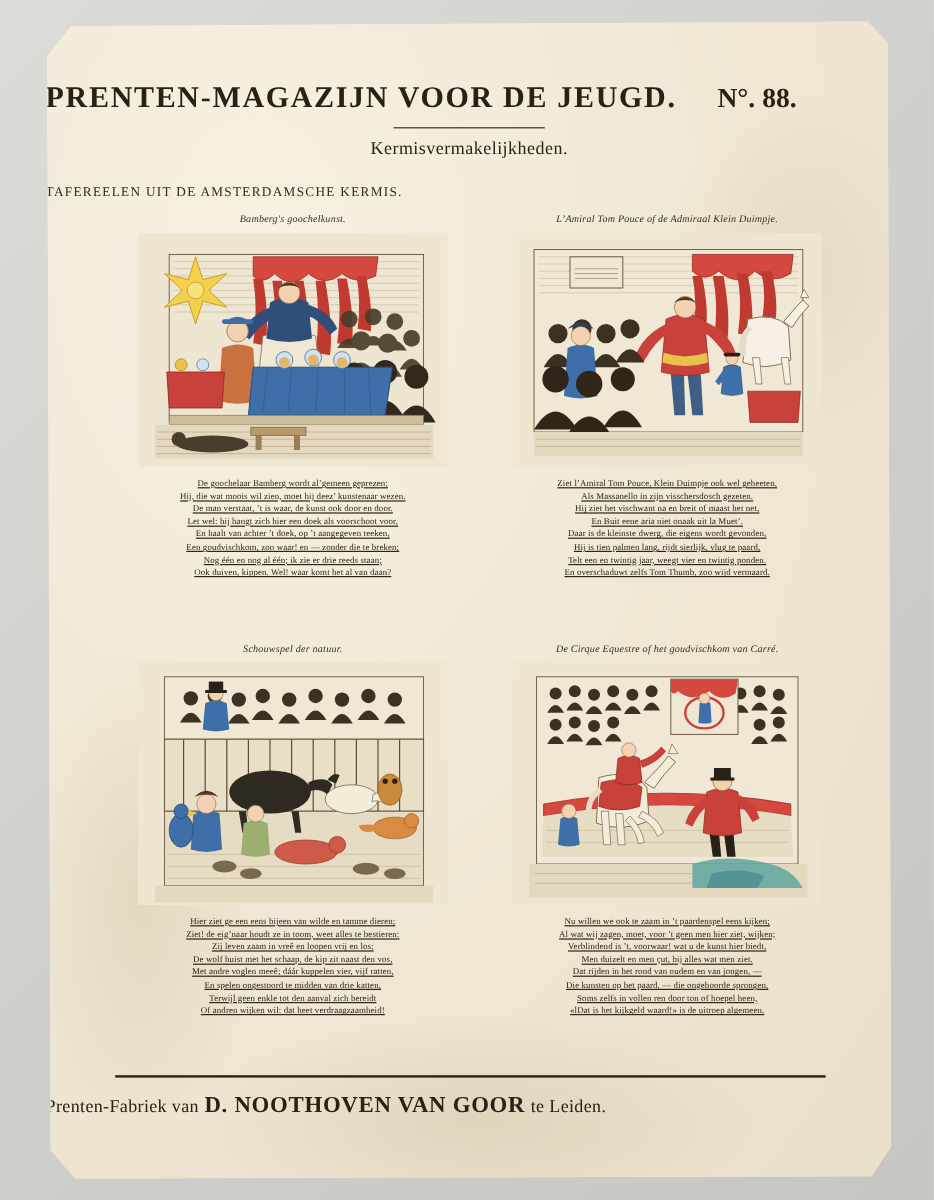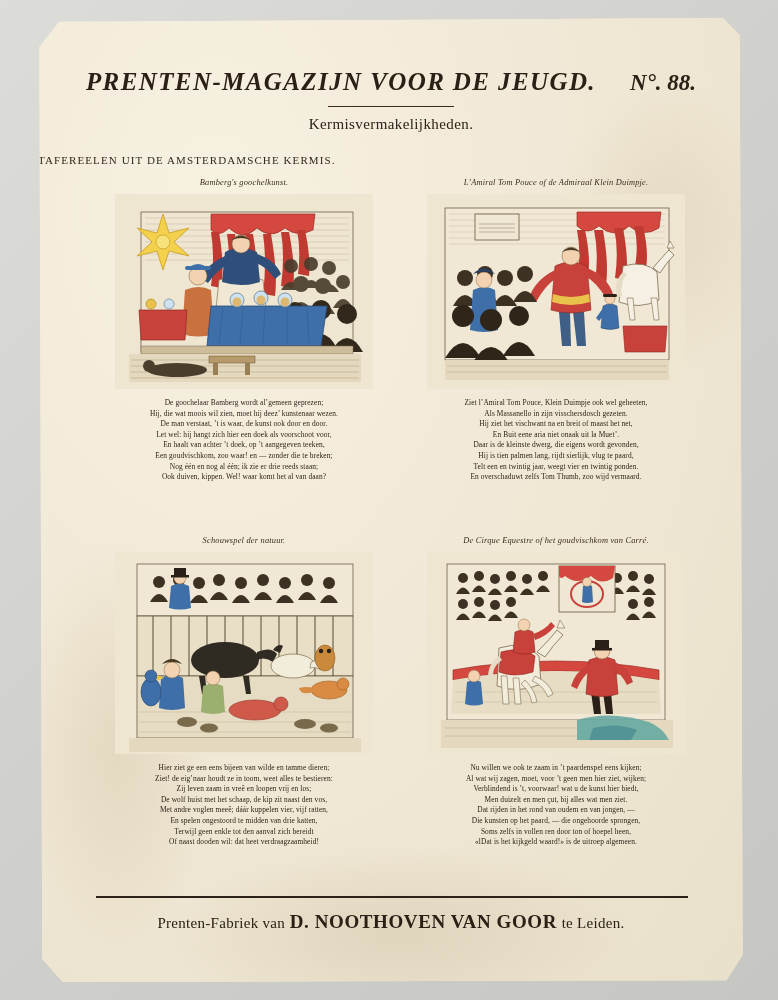--- a/index.html
+++ b/index.html
@@ -55,8 +55,6 @@
   .masthead {
     position: absolute;
     left: 0; top: 52px; width: 706px;
-    text-align: center;
-    font-style: italic;
   }
   .masthead-row {
     display: inline-block;

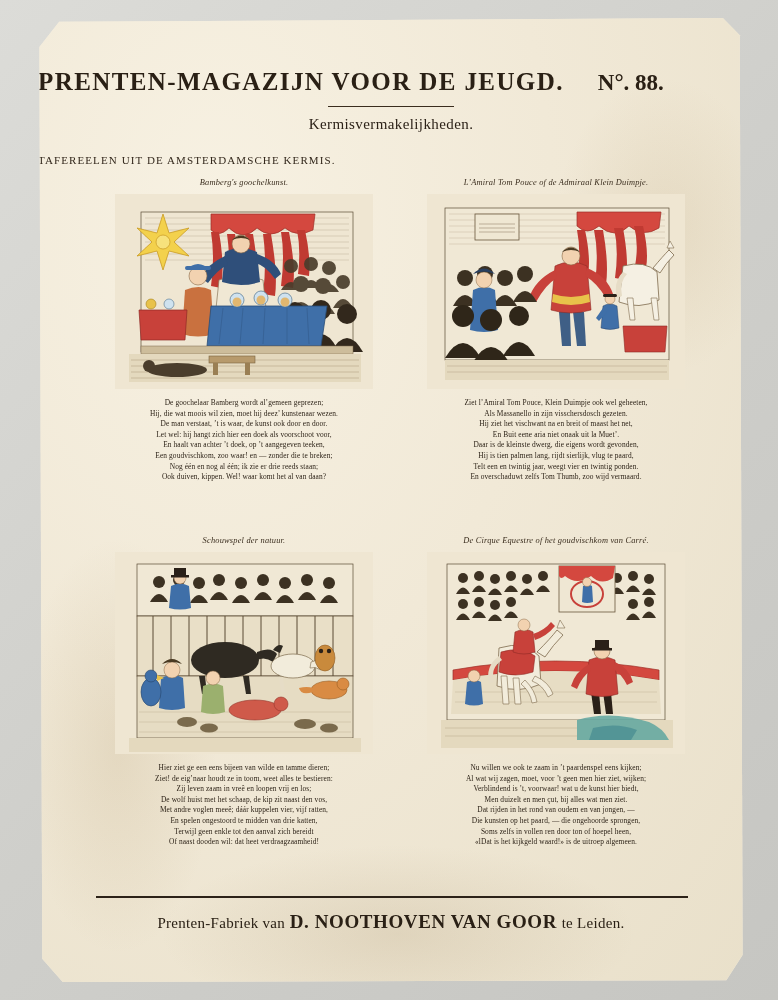--- a/index.html
+++ b/index.html
@@ -138,7 +138,7 @@
     color: #2d2318;
     letter-spacing: 0.1px;
   }
-  .verse div { white-space: nowrap; }
+  .verse div { white-space: nowrap; text-decoration: underline; }
 
   
   .footer-rule {

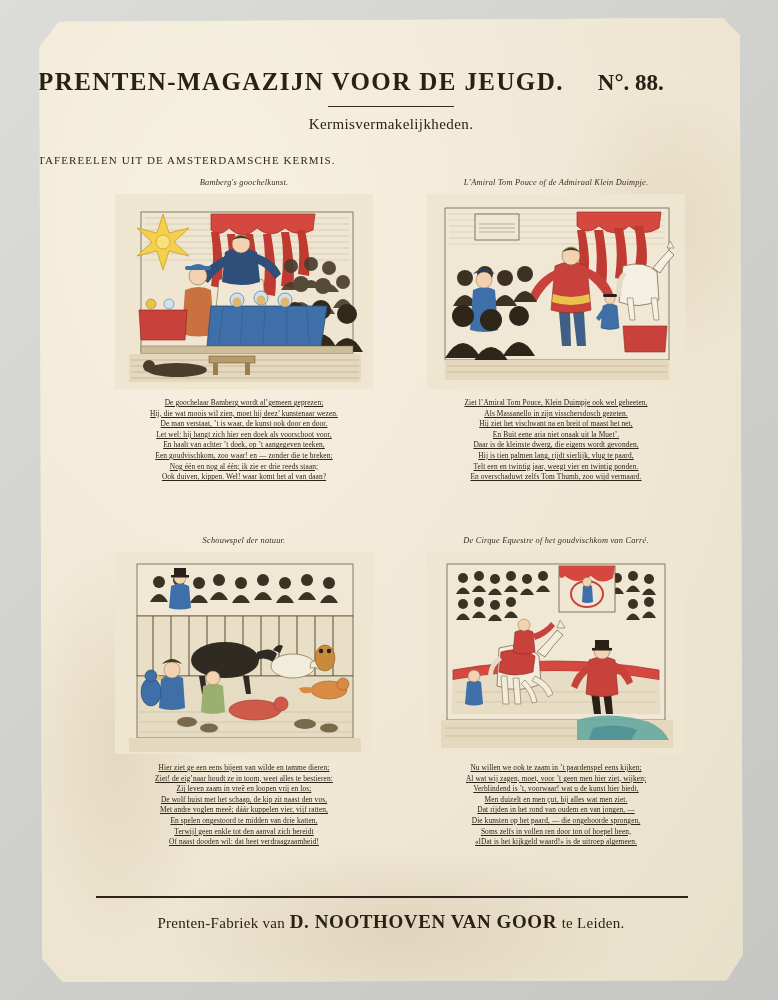--- a/index.html
+++ b/index.html
@@ -544,7 +544,7 @@
         <div>Met andre voglen meeê; dáár kuppelen vier, vijf ratten,</div>
         <div>En spelen ongestoord te midden van drie katten,</div>
         <div>Terwijl geen enkle tot den aanval zich bereidt</div>
-        <div>Of naast dooden wil: dat heet verdraagzaamheid!</div>
+        <div>Of andren wijken wil: dat heet verdraagzaamheid!</div>
       </div>
     </div>
 

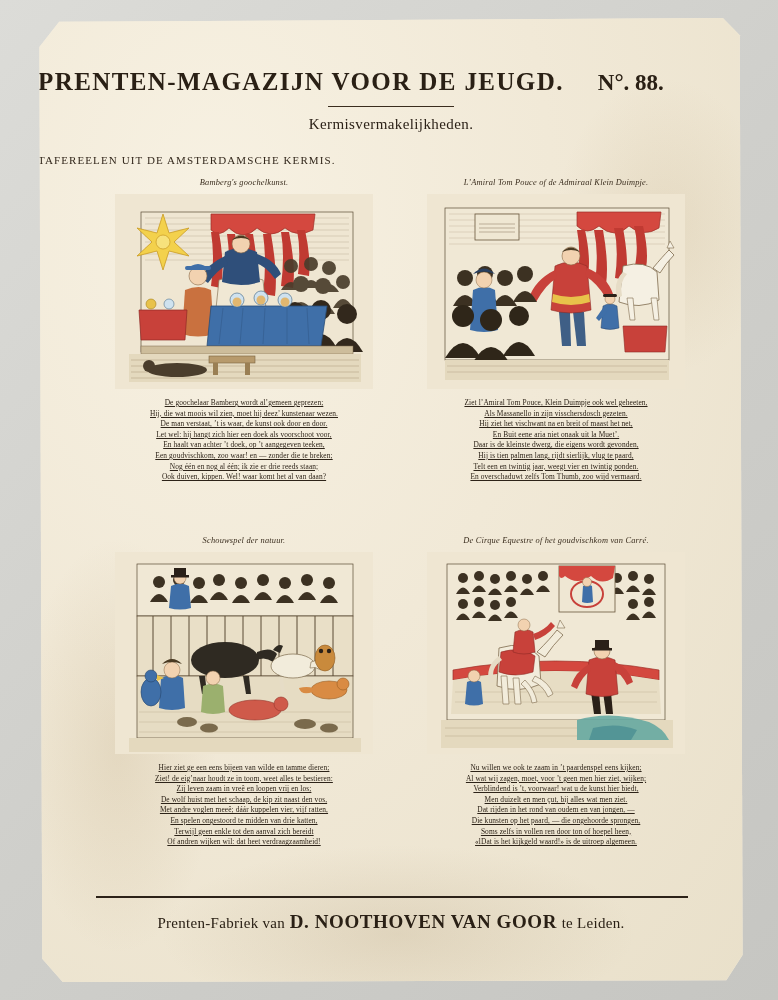--- a/index.html
+++ b/index.html
@@ -150,7 +150,7 @@
   .footer {
     position: absolute;
     left: 0; top: 895px; width: 706px;
-    text-align: center;
+    text-align: left;
     font-size: 17px;
     color: #2a2015;
     letter-spacing: 0.3px;

